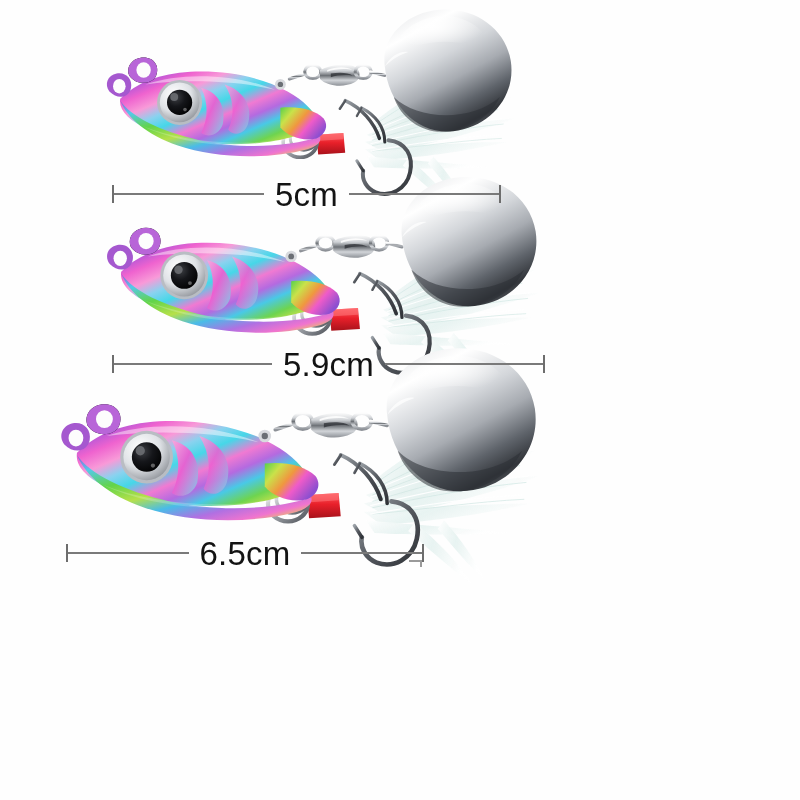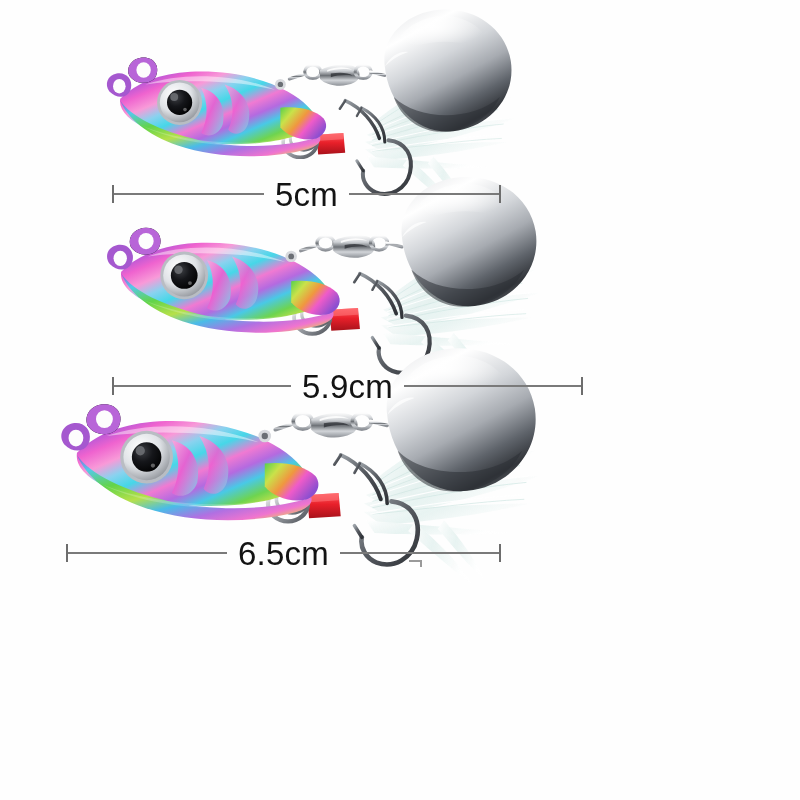--- a/index.html
+++ b/index.html
@@ -255,7 +255,7 @@
     <span class="cap"></span>
   </div>
 
-  <div class="dim" style="left:112px;top:349px;width:471px;margin-top:22px;">
+  <div class="dim" style="left:112px;top:349px;width:433px;">
     <span class="cap"></span>
     <span class="rule"></span>
     <span class="lbl">5.9cm</span>

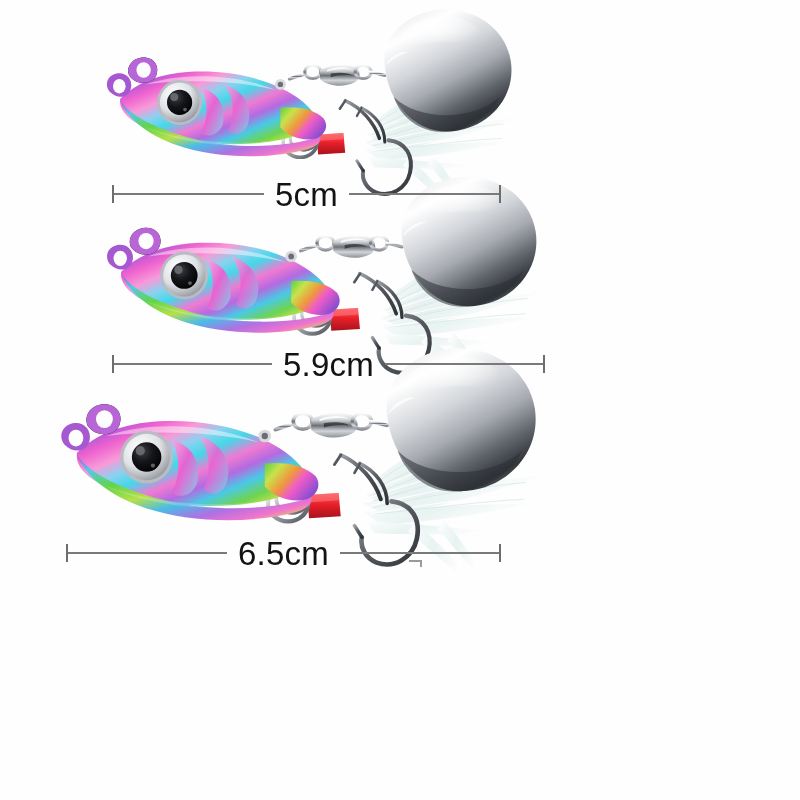--- a/index.html
+++ b/index.html
@@ -263,7 +263,7 @@
     <span class="cap"></span>
   </div>
 
-  <div class="dim" style="left:66px;top:538px;width:435px;">
+  <div class="dim" style="left:66px;top:538px;width:358px;">
     <span class="cap"></span>
     <span class="rule"></span>
     <span class="lbl">6.5cm</span>

